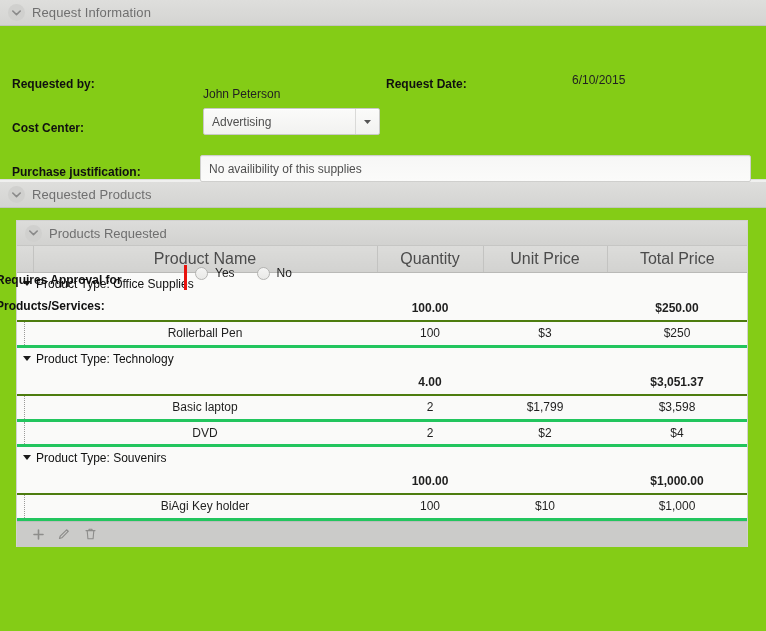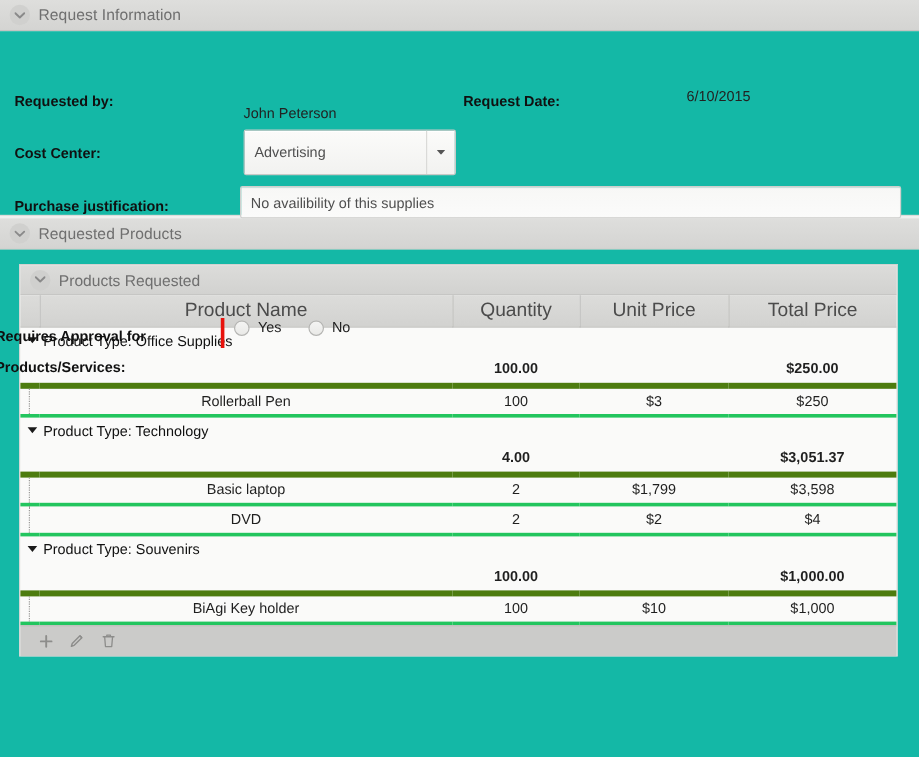--- a/index.html
+++ b/index.html
@@ -50,7 +50,7 @@
   }
   .chev svg { display:block; }
   .sec-body {
-    background: #14b8a6;
+    background: #84cc16;
     border-bottom: 1px solid #dcdcda;
     box-sizing: border-box;
     position: relative;

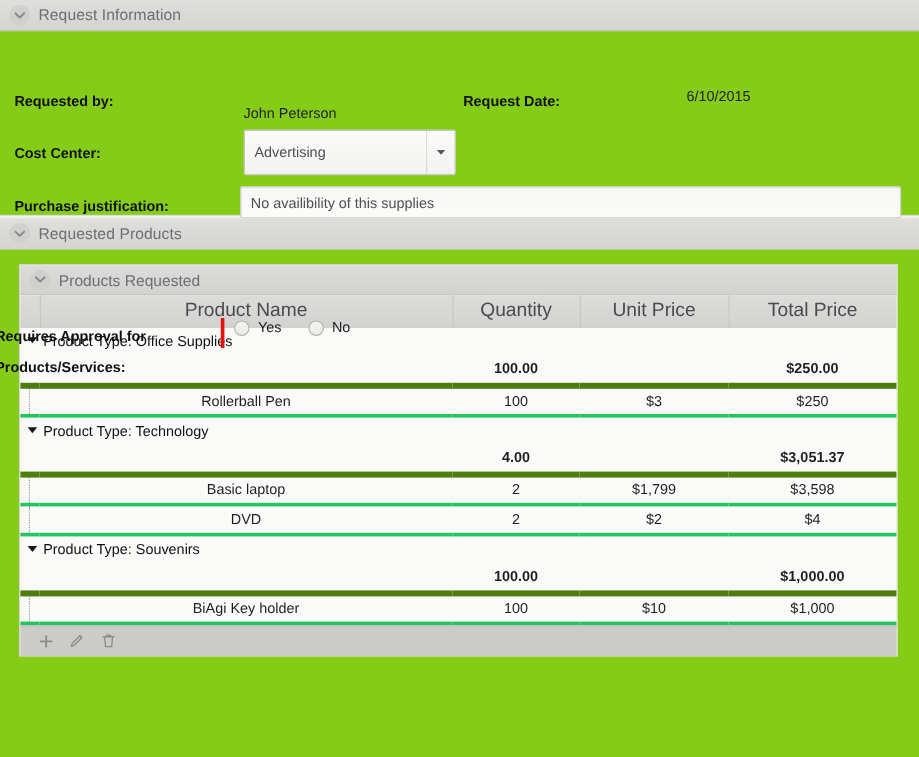--- a/index.html
+++ b/index.html
@@ -75,7 +75,7 @@
   .combo {
     position: absolute;
     box-sizing: border-box;
-    height: 38px;
+    height: 27px;
     background: linear-gradient(to bottom, #fbfbfa 0%, #f2f2f0 100%);
     border: 1px solid #c9c9c7;
     border-radius: 2px;

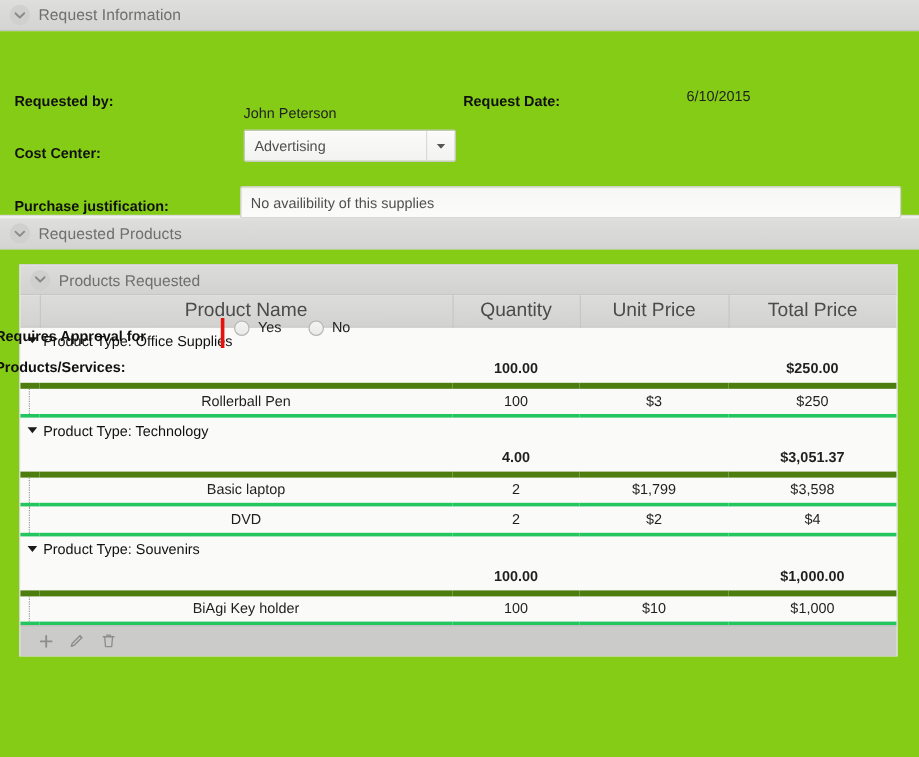--- a/index.html
+++ b/index.html
@@ -185,7 +185,7 @@
   tr.summary-row td {
     font-weight: bold;
     text-align: center;
-    border-bottom: 5px solid #4d7c0f;
+    border-bottom: 2px solid #4d7c0f;
   }
   tr.item-row td { text-align: center; }
   td.name-cell { text-align: center; }

